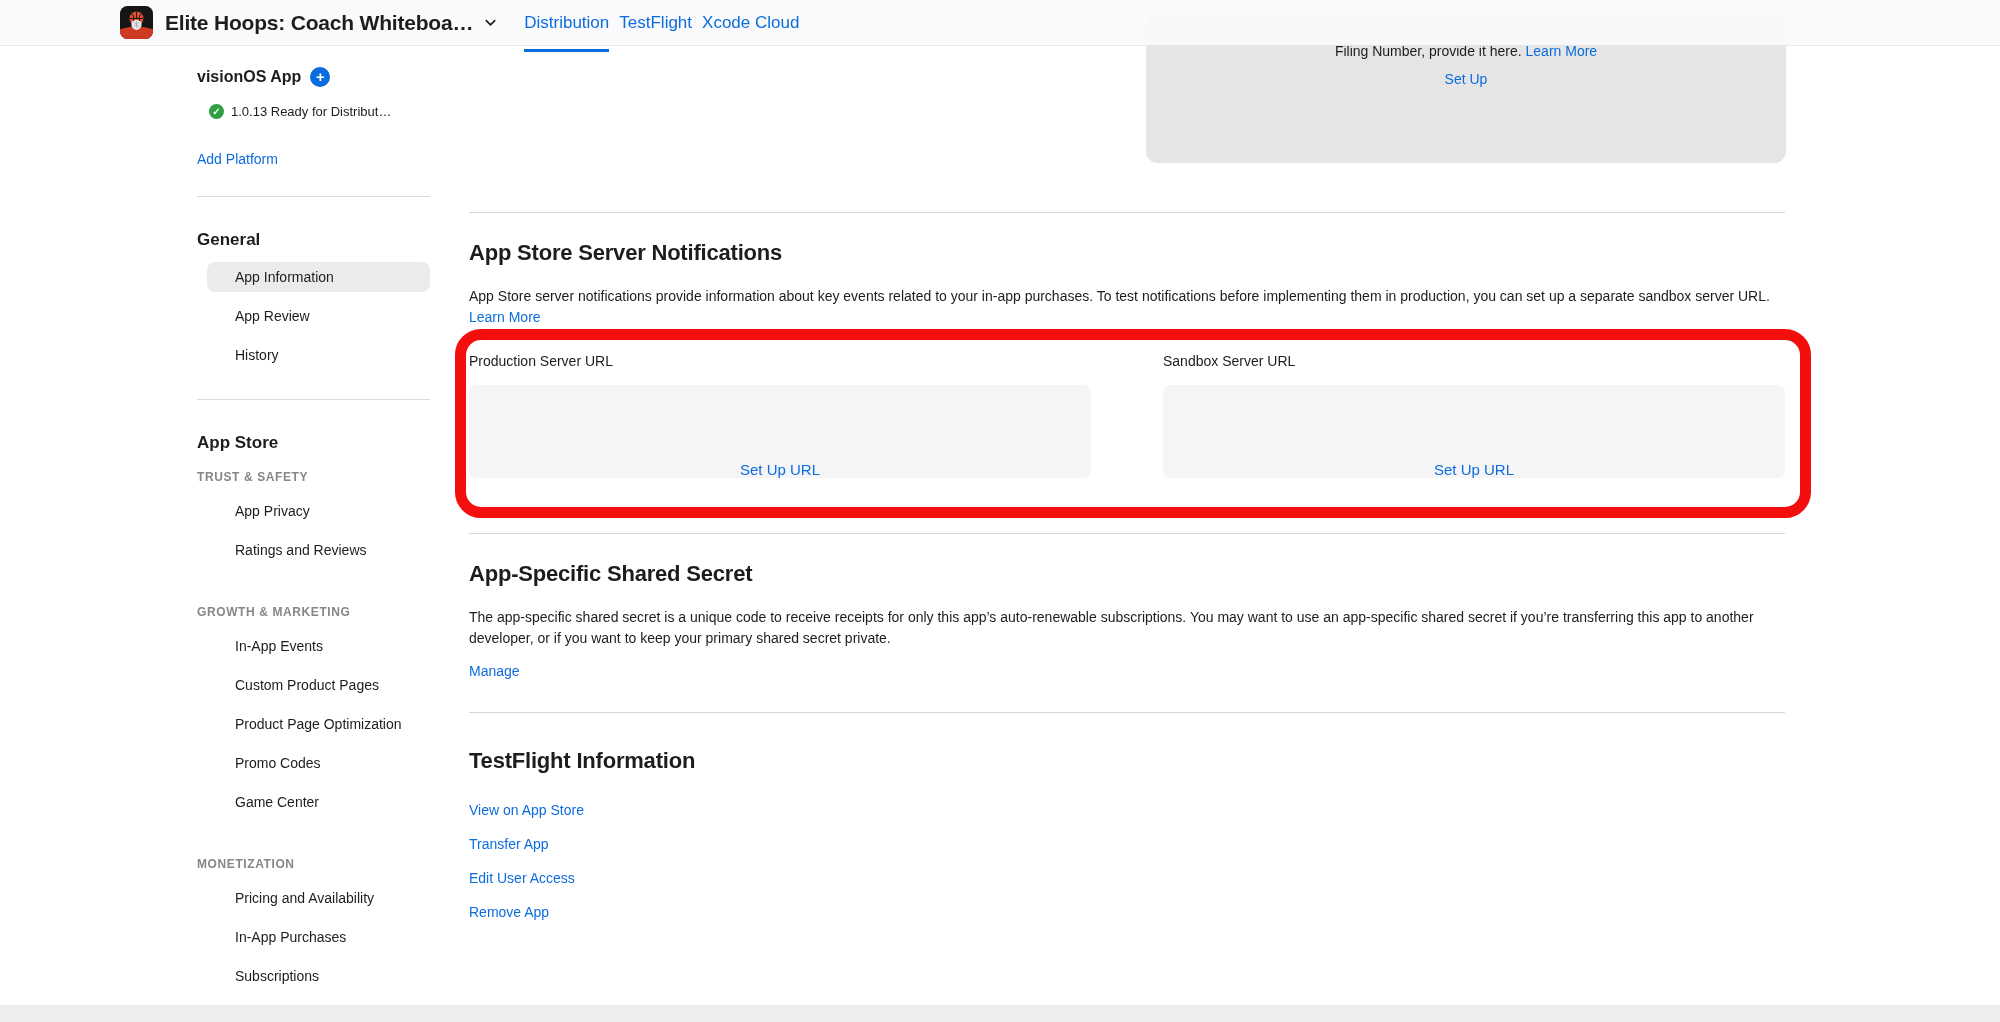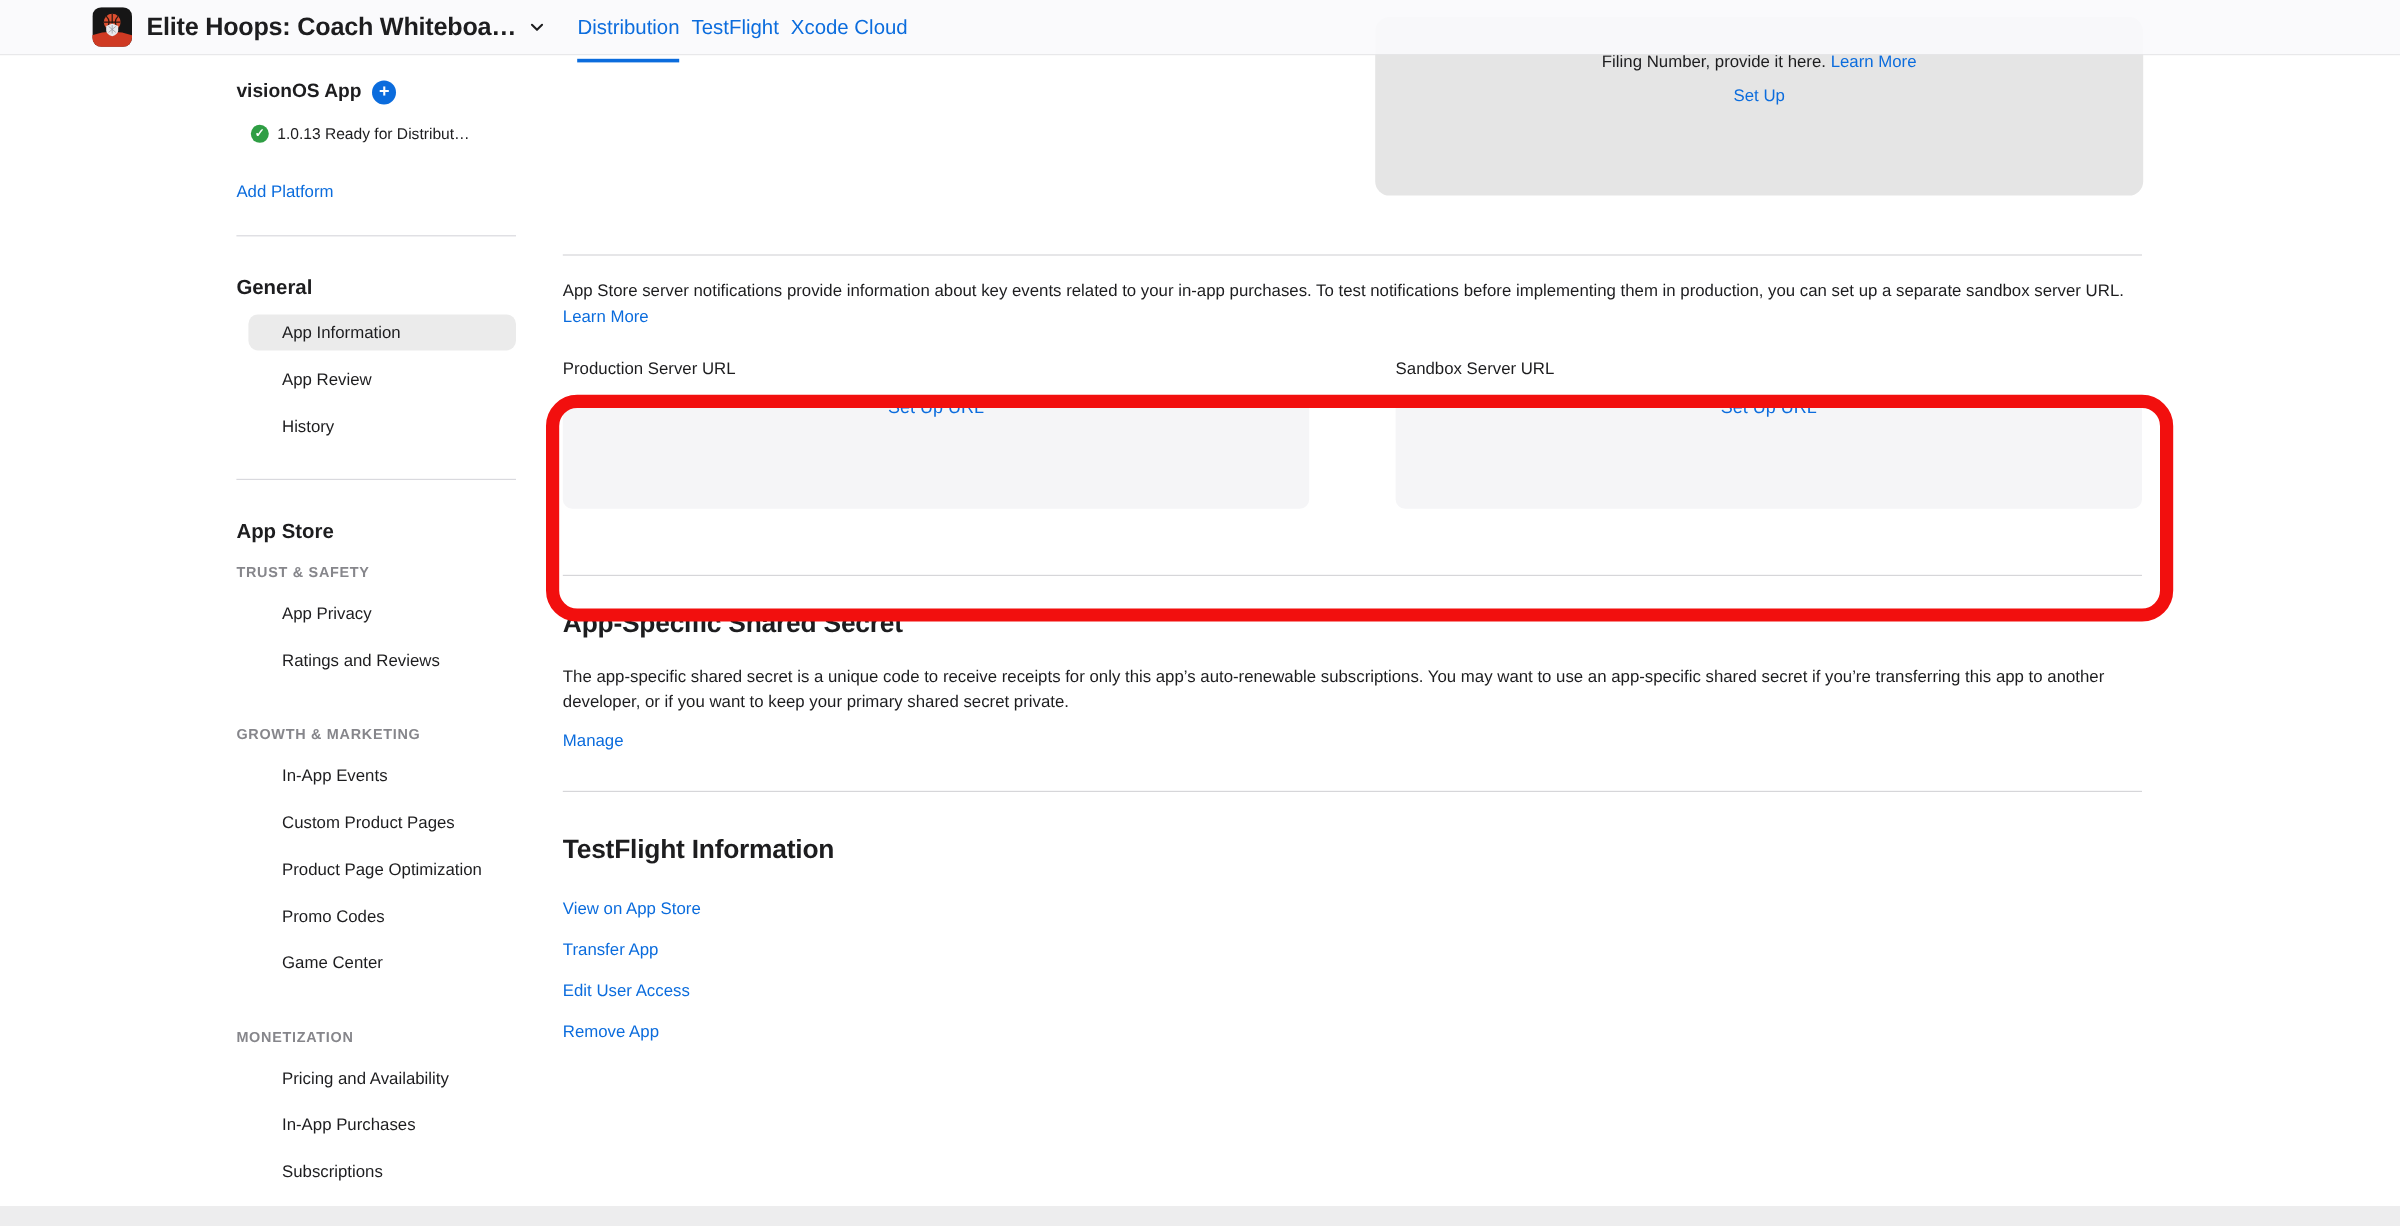--- a/index.html
+++ b/index.html
@@ -17,7 +17,7 @@
     position:absolute; top:0; left:0; right:0; height:46px; z-index:20;
     background:rgba(250,250,252,0.93);
     border-bottom:1px solid rgba(0,0,0,0.07);
-    display:flex; align-items:center; padding-left:77px;
+    display:flex; align-items:center; padding-left:120px;
   }
   .app-icon { width:33px; height:33px; flex:0 0 auto; display:block; }
   .app-title { font-size:21px; font-weight:700; letter-spacing:-0.2px; margin:0 10px 0 12px; white-space:nowrap; }

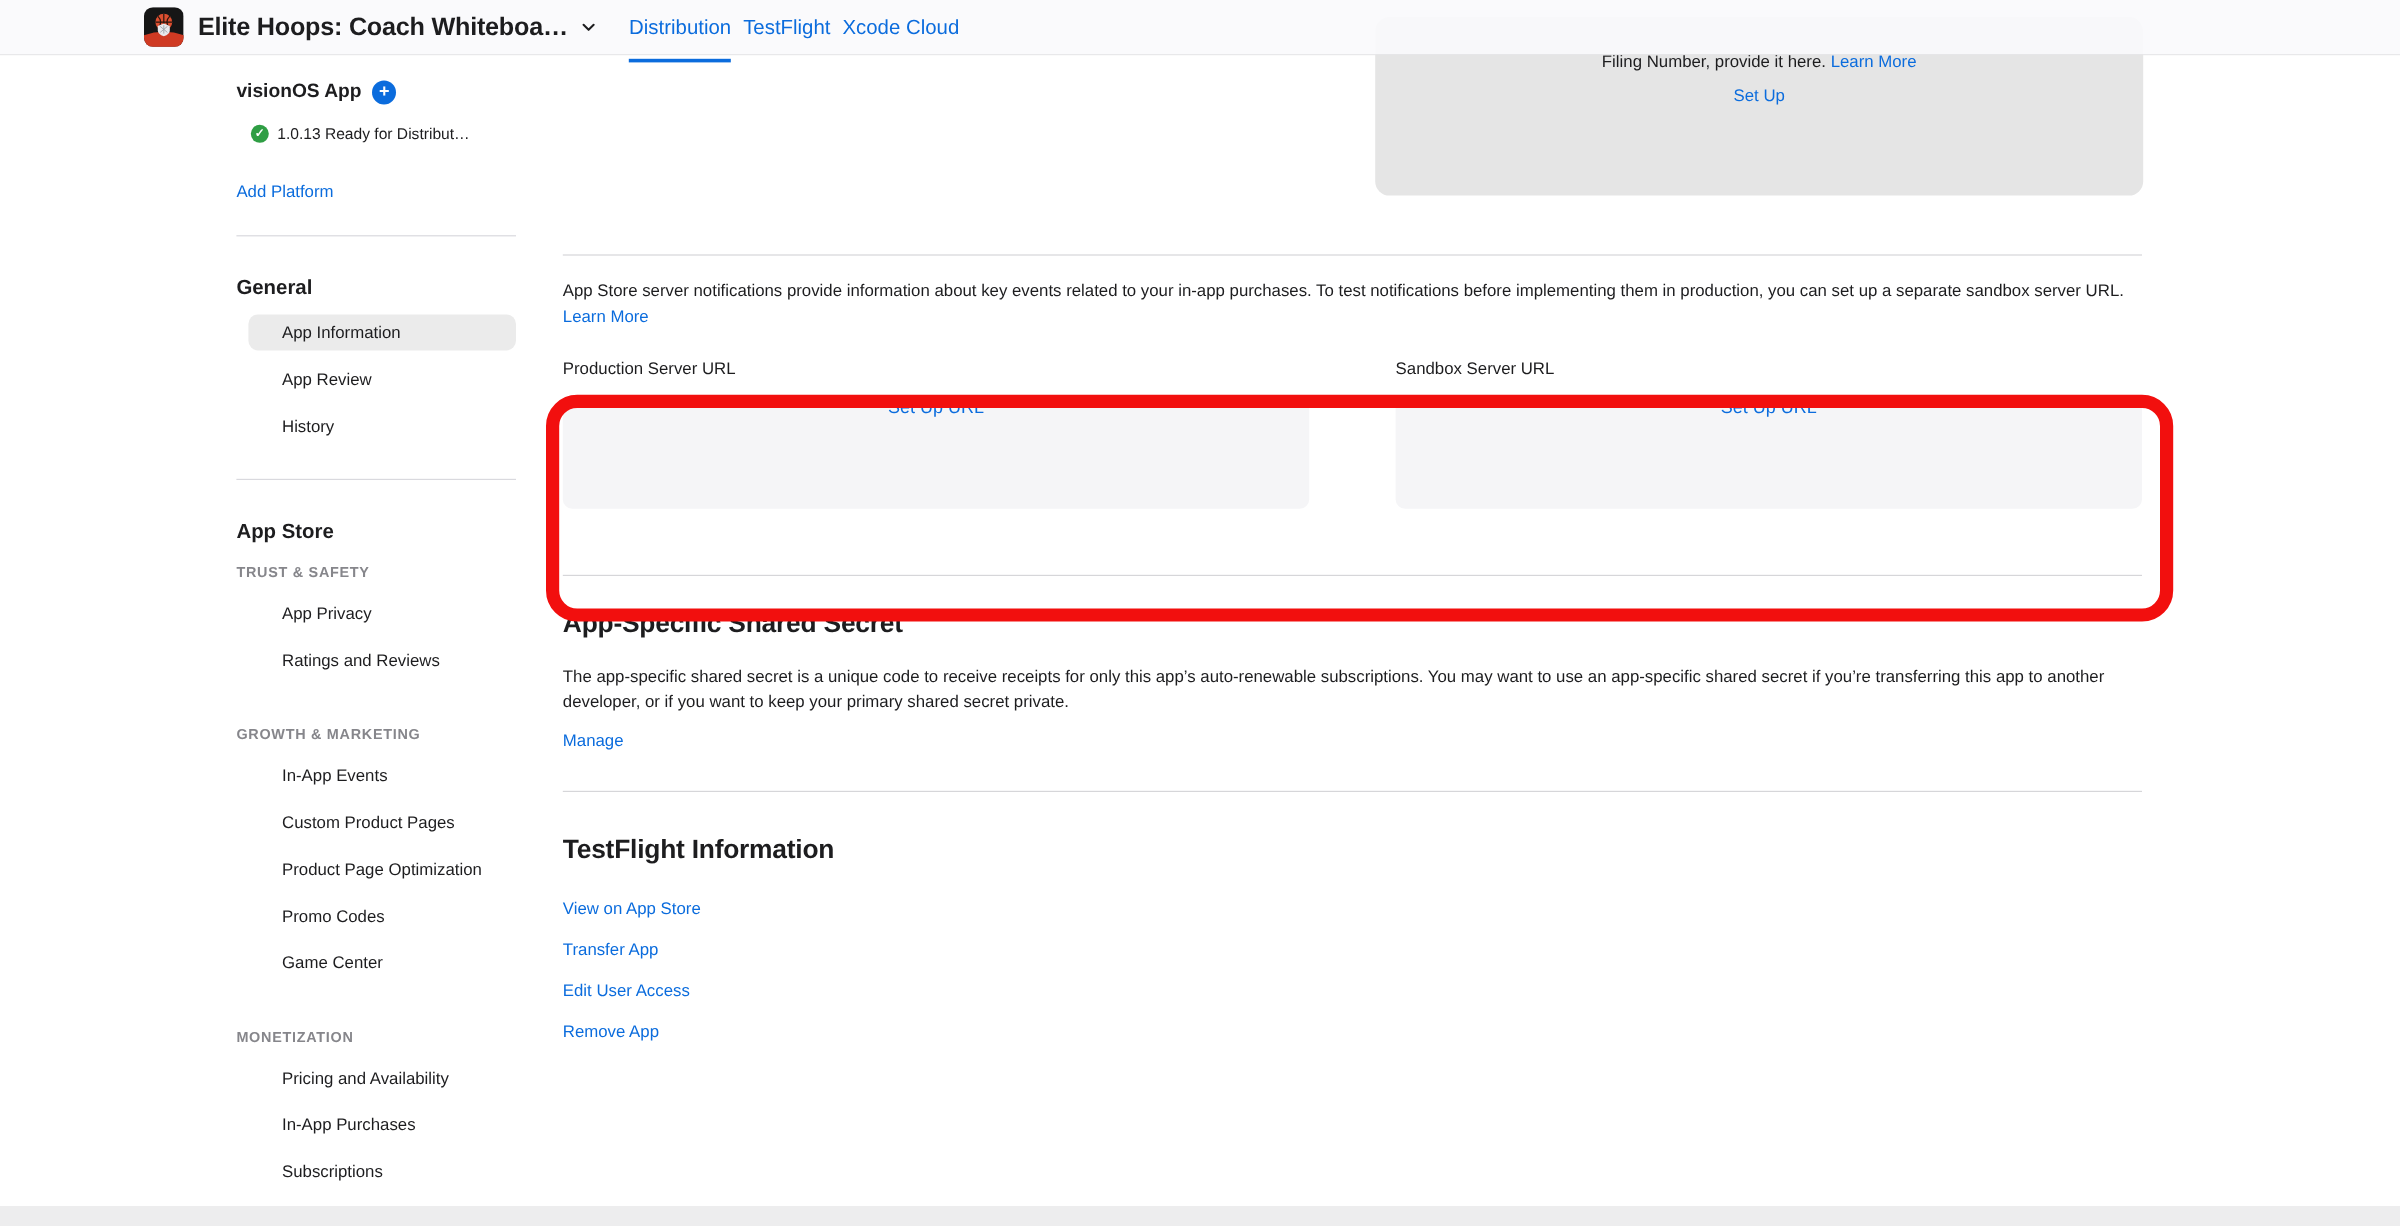--- a/index.html
+++ b/index.html
@@ -173,6 +173,7 @@
   <div class="spacer"></div>
   <div class="divider"></div>
 
+  <h2 class="section-h">App Store Server Notifications</h2>
   <p class="section-p">
     <span>App Store server notifications provide information about key events related to your in-app purchases. To test notifications before implementing them in production, you can set up a separate sandbox server URL.</span>
     <a class="blue">Learn More</a>

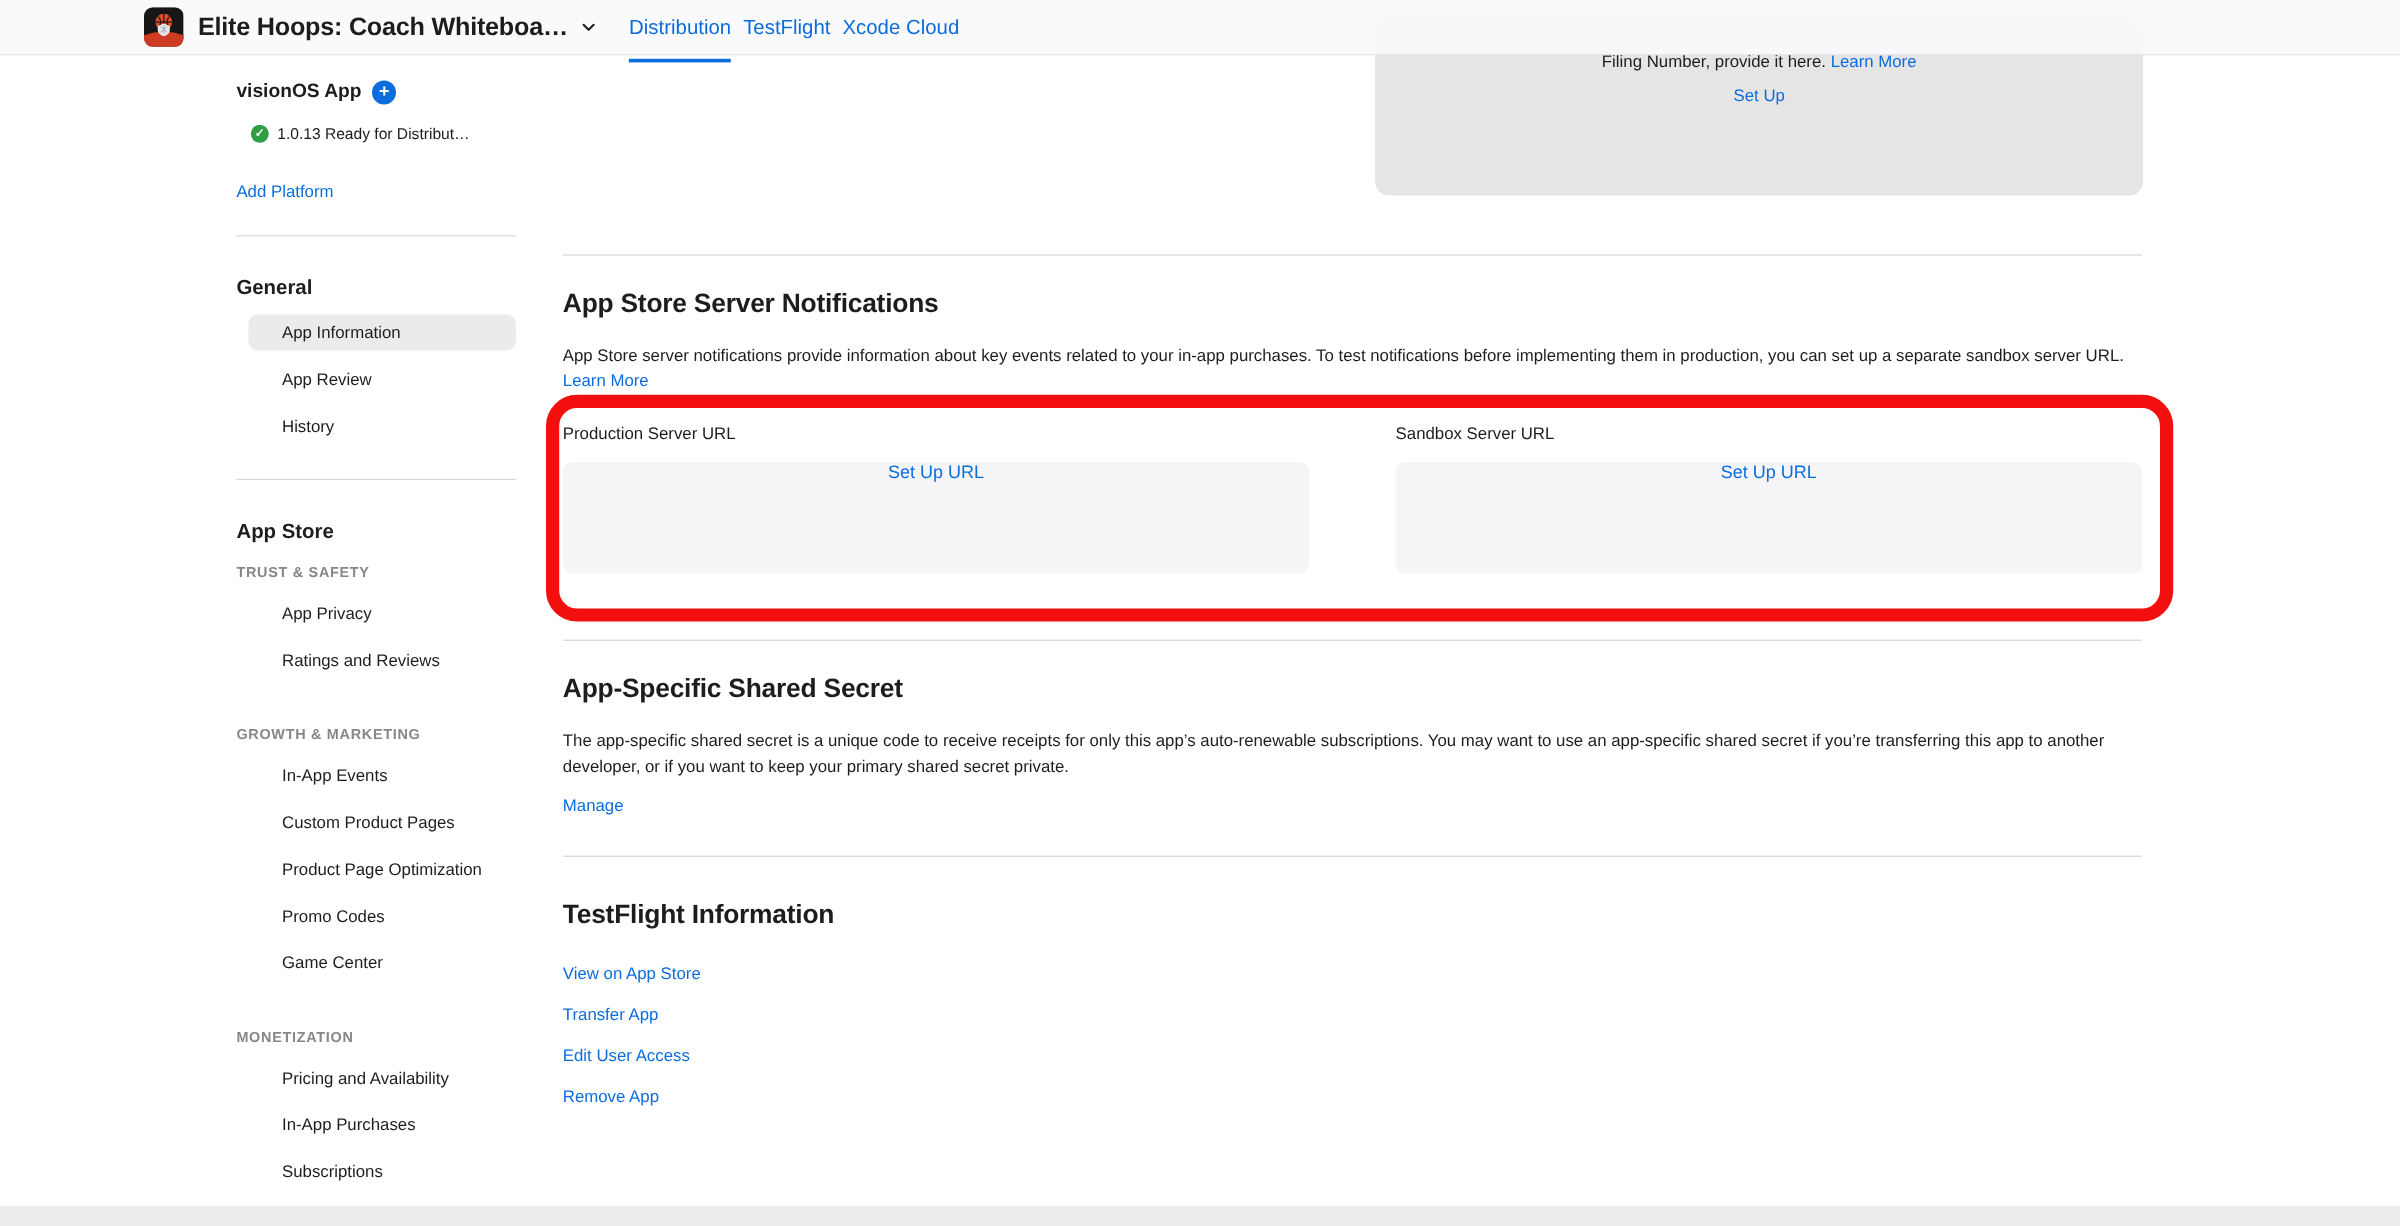--- a/index.html
+++ b/index.html
@@ -72,7 +72,7 @@
   .col-label { font-size:14px; line-height:18px; margin-bottom:15px; }
   .url-panel {
     height:93px; background:#f5f5f7; border-radius:8px;
-    display:flex; align-items:flex-start; justify-content:center;
+    display:flex; align-items:flex-end; justify-content:center;
   }
   .url-panel a { font-size:15px; }
   .divider-2 { margin-top:55px; }

